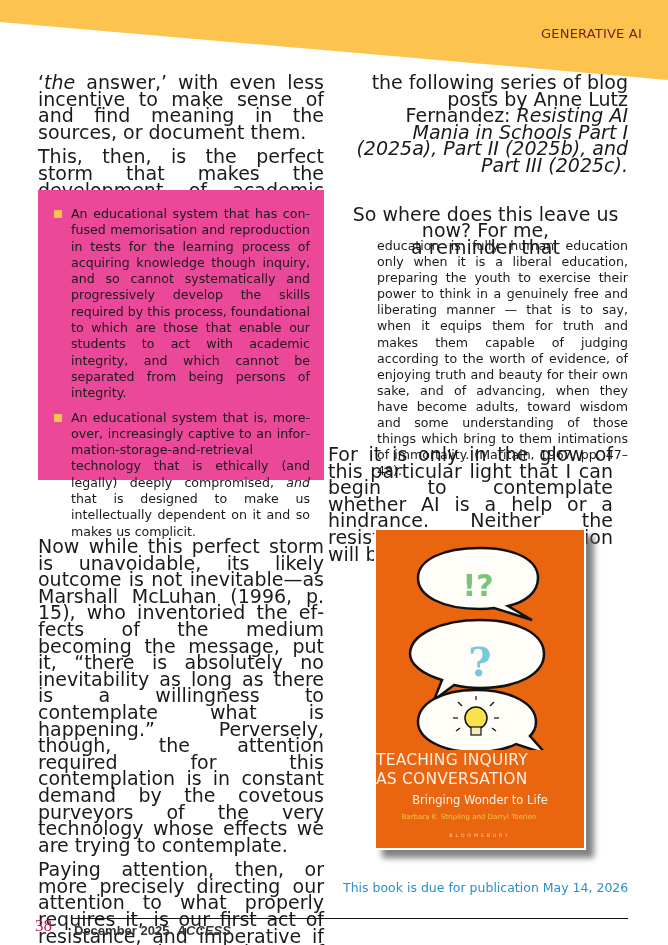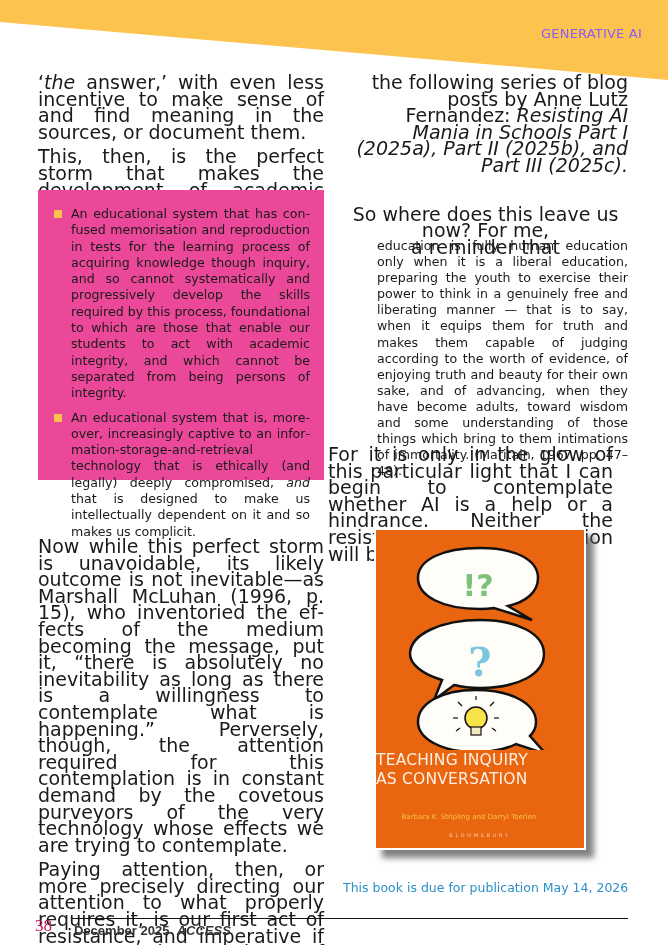--- a/index.html
+++ b/index.html
@@ -7,7 +7,7 @@
          font-family:"DejaVu Sans", sans-serif; color:#1a1a1a; }
   .header-band { position:absolute; left:0; top:0; width:668px; height:80px; }
   .header-band svg { display:block; }
-  .section-label { position:absolute; right:26px; top:26px; color:#8b5cf6; font-size:13px;
+  .section-label { position:absolute; right:26px; top:26px; color:#7f1d1d; font-size:13px;
                    letter-spacing:0.2px; font-family:"DejaVu Sans", sans-serif; }
   .col { position:absolute; font-size:19px; line-height:16.6px; }
   .col p { margin:0; text-align:justify; hyphens:manual; }

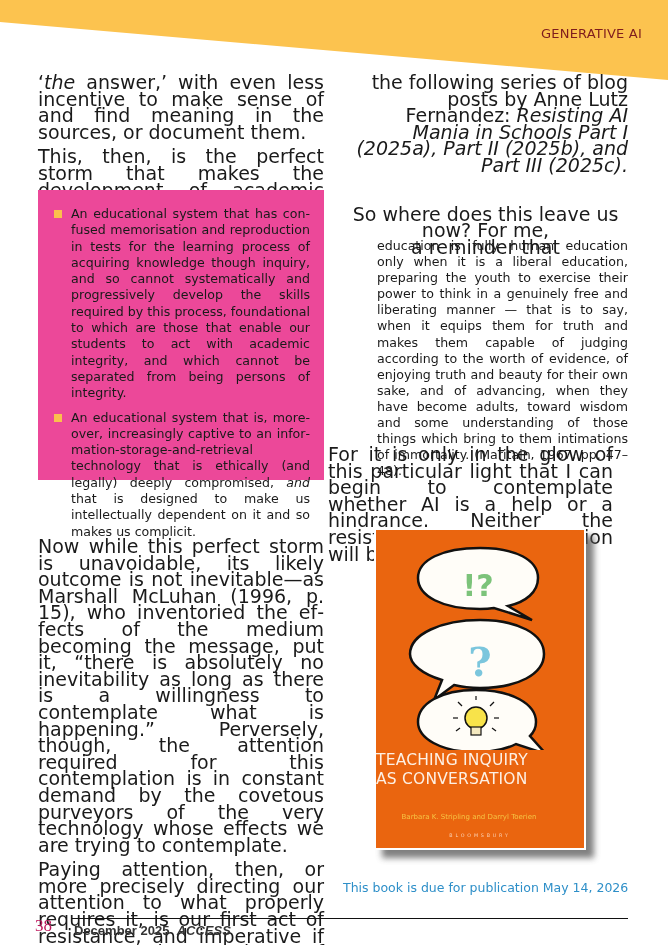--- a/index.html
+++ b/index.html
@@ -112,6 +112,7 @@
       <div>TEACHING INQUIRY</div>
       <div>AS CONVERSATION</div>
     </div>
+    <div class="cover-subtitle">Bringing Wonder to Life</div>
     <div class="cover-authors">Barbara K. Stripling and Darryl Toerien</div>
     <div class="cover-publisher">BLOOMSBURY</div>
   </div>

